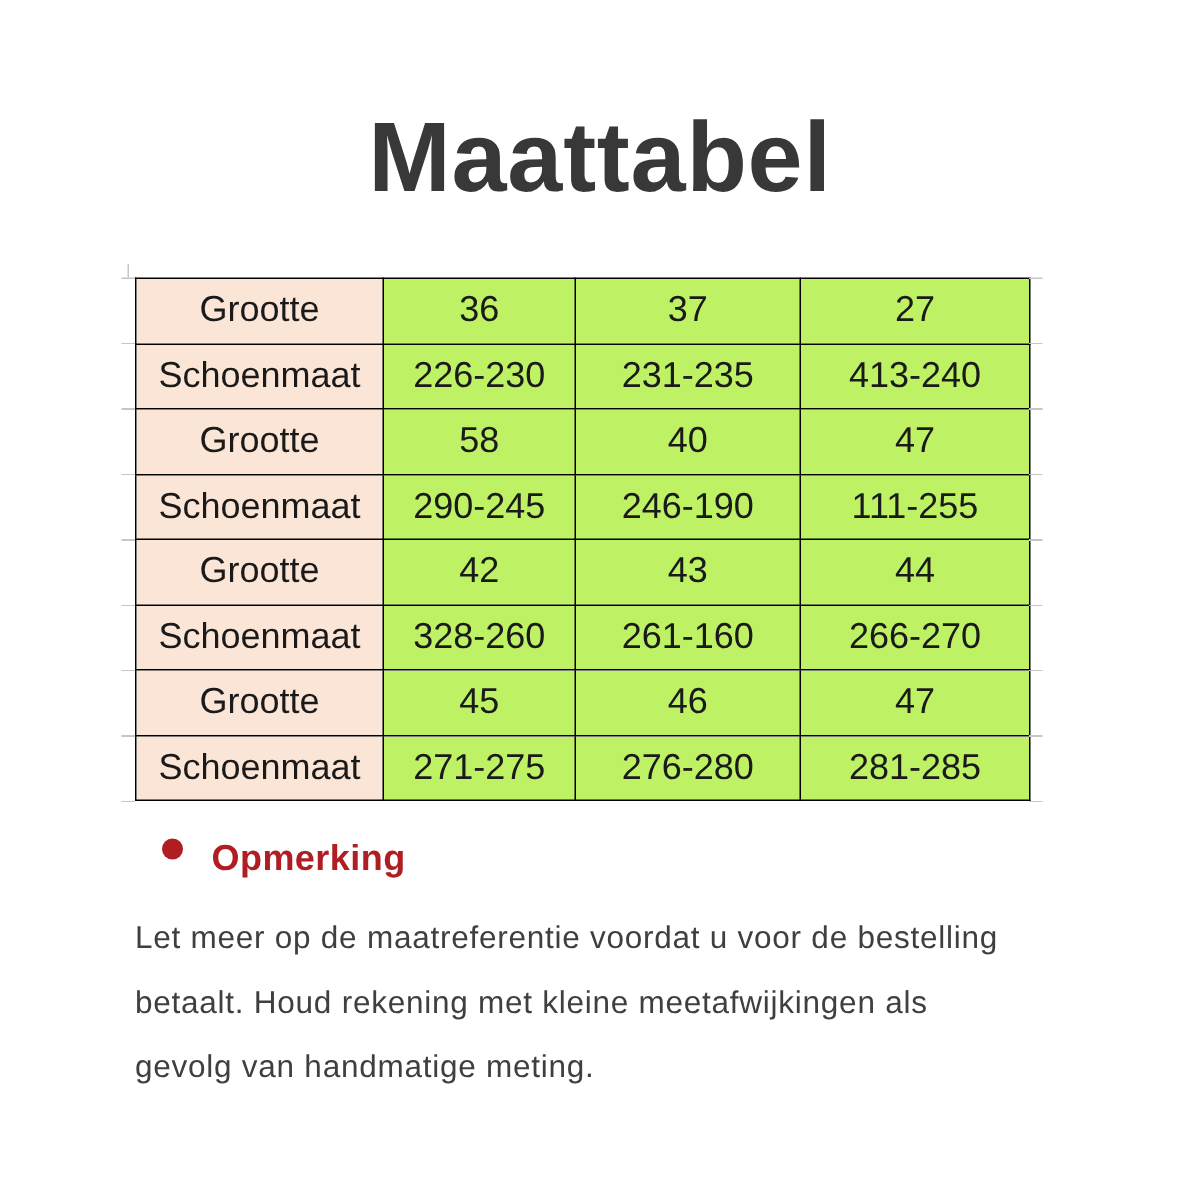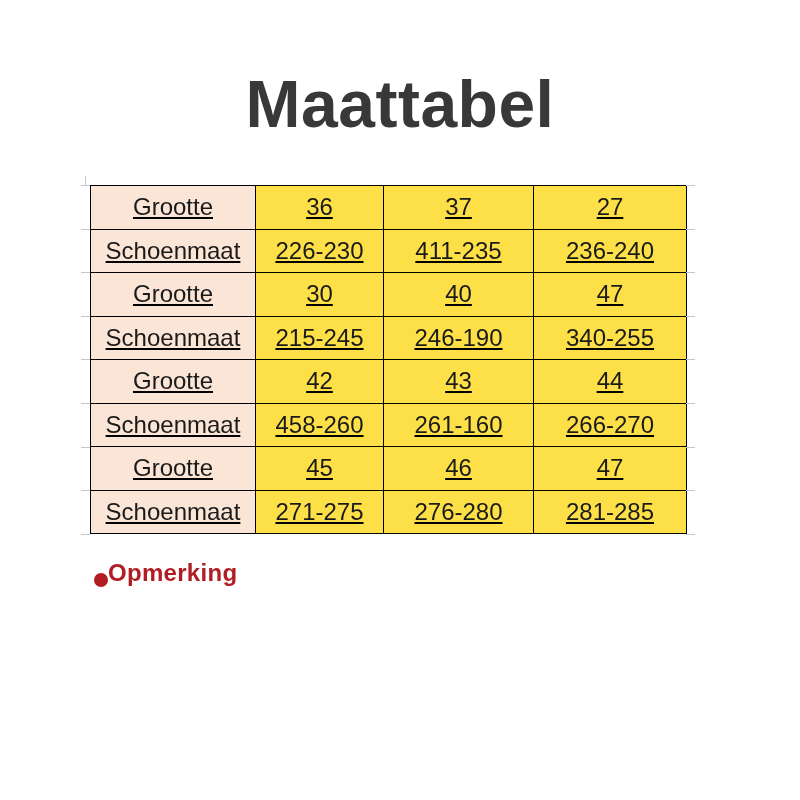--- a/index.html
+++ b/index.html
@@ -38,7 +38,6 @@
     position: absolute;
     left: 90px; top: 185px;
     width: 596px;
-    text-decoration: underline;
   }
   table.size-table {
     width: 596px;

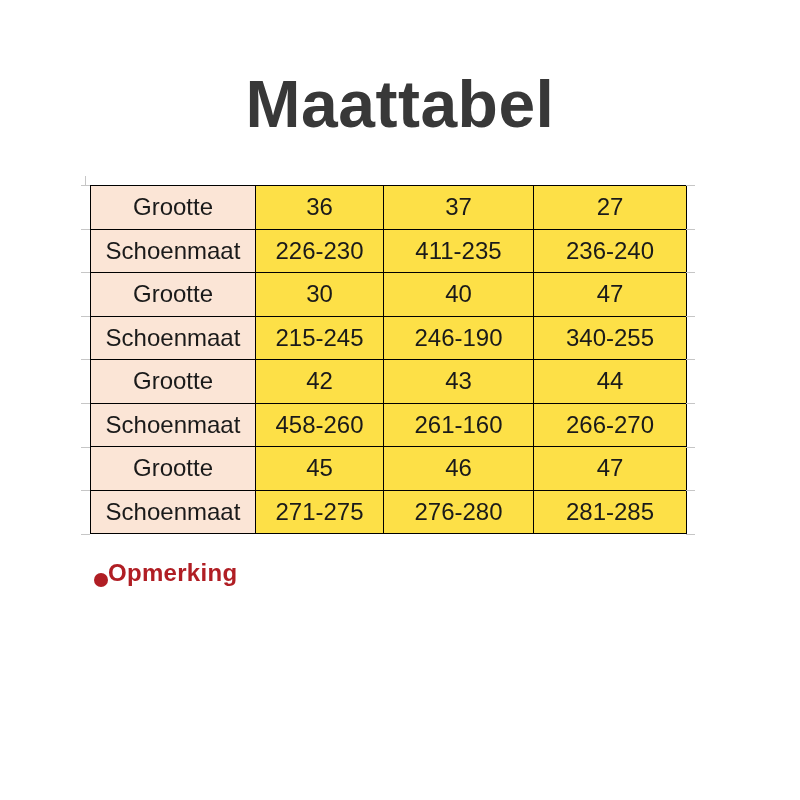--- a/index.html
+++ b/index.html
@@ -51,7 +51,7 @@
     height: 43.5px;
     font-size: 24px;
     color: var(--table-text);
-    background: #fde047;
+    background: #bef264;
     overflow: hidden;
     white-space: nowrap;
   }

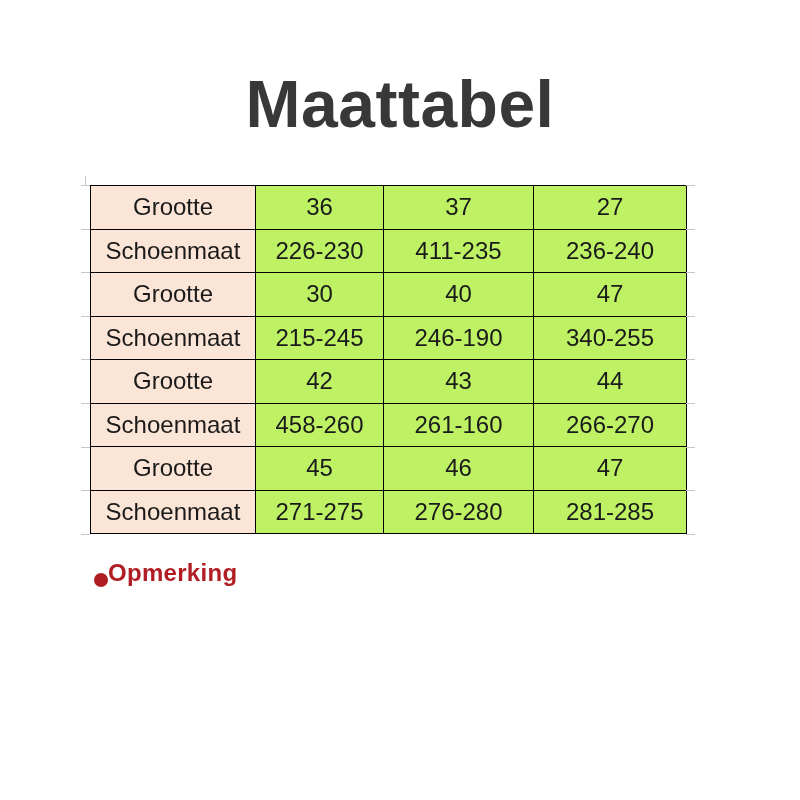--- a/index.html
+++ b/index.html
@@ -134,7 +134,7 @@
           <tr>
             <td class="label-cell">Schoenmaat</td>
             <td>226-230</td>
-            <td>411-235</td>
+            <td>231-235</td>
             <td>236-240</td>
           </tr>
           <tr>

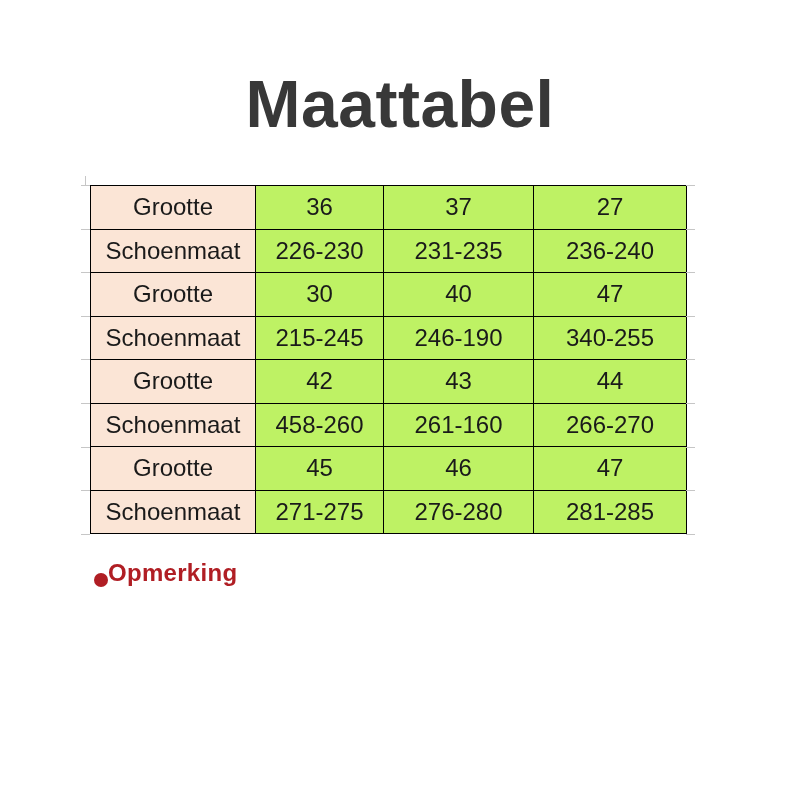--- a/index.html
+++ b/index.html
@@ -135,7 +135,7 @@
             <td class="label-cell">Schoenmaat</td>
             <td>226-230</td>
             <td>231-235</td>
-            <td>236-240</td>
+            <td>413-240</td>
           </tr>
           <tr>
             <td class="label-cell">Grootte</td>

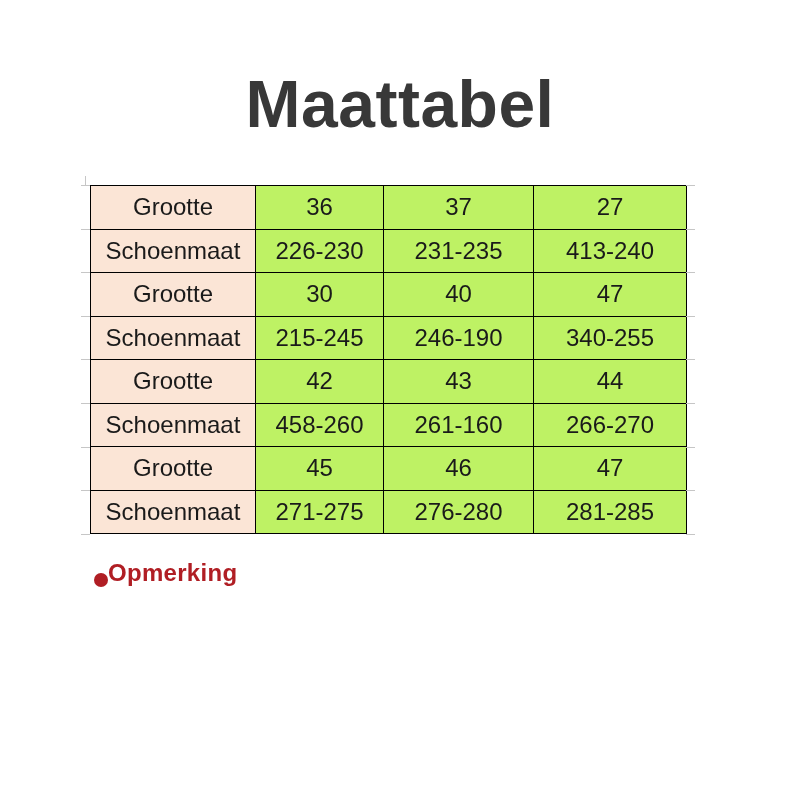--- a/index.html
+++ b/index.html
@@ -139,7 +139,7 @@
           </tr>
           <tr>
             <td class="label-cell">Grootte</td>
-            <td>30</td>
+            <td>58</td>
             <td>40</td>
             <td>47</td>
           </tr>

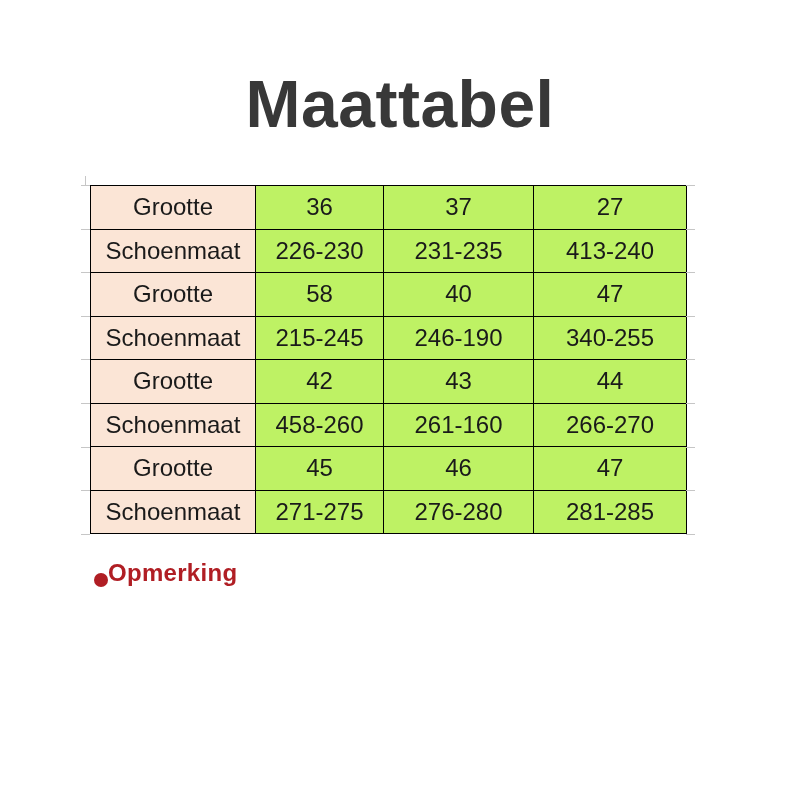--- a/index.html
+++ b/index.html
@@ -145,7 +145,7 @@
           </tr>
           <tr>
             <td class="label-cell">Schoenmaat</td>
-            <td>215-245</td>
+            <td>290-245</td>
             <td>246-190</td>
             <td>340-255</td>
           </tr>

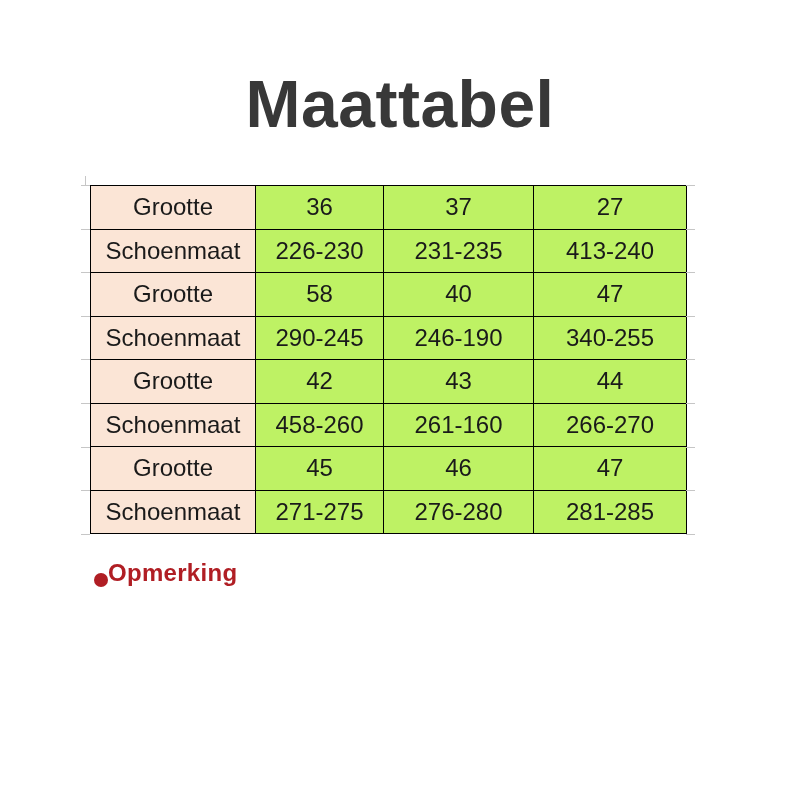--- a/index.html
+++ b/index.html
@@ -147,7 +147,7 @@
             <td class="label-cell">Schoenmaat</td>
             <td>290-245</td>
             <td>246-190</td>
-            <td>340-255</td>
+            <td>111-255</td>
           </tr>
           <tr>
             <td class="label-cell">Grootte</td>

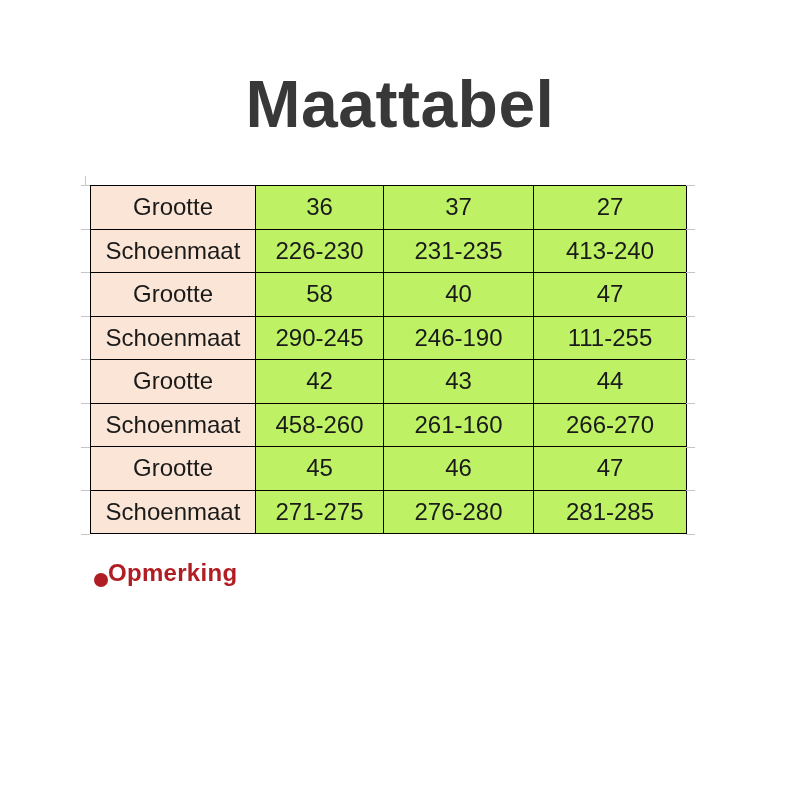--- a/index.html
+++ b/index.html
@@ -157,7 +157,7 @@
           </tr>
           <tr>
             <td class="label-cell">Schoenmaat</td>
-            <td>458-260</td>
+            <td>328-260</td>
             <td>261-160</td>
             <td>266-270</td>
           </tr>

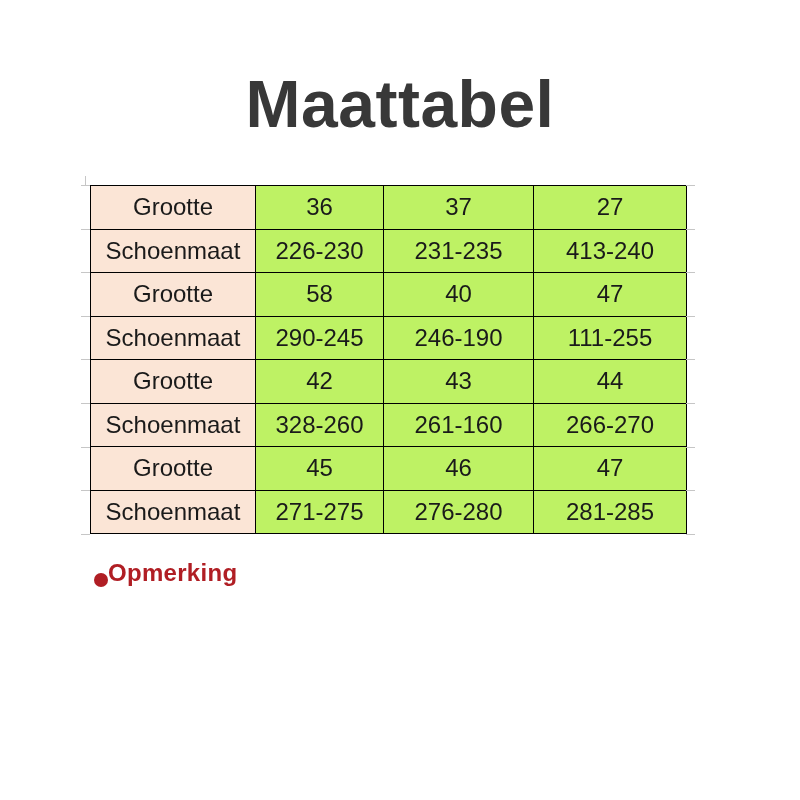--- a/index.html
+++ b/index.html
@@ -78,10 +78,10 @@
   }
   .note-heading {
     position: absolute;
-    left: 94px; top: 559px;
+    left: 108px; top: 559px;
     display: flex;
-    align-items: flex-end;
-    gap: 0;
+    align-items: flex-start;
+    gap: 19px;
   }
   .bullet-dot {
     width: 14px; height: 14px;

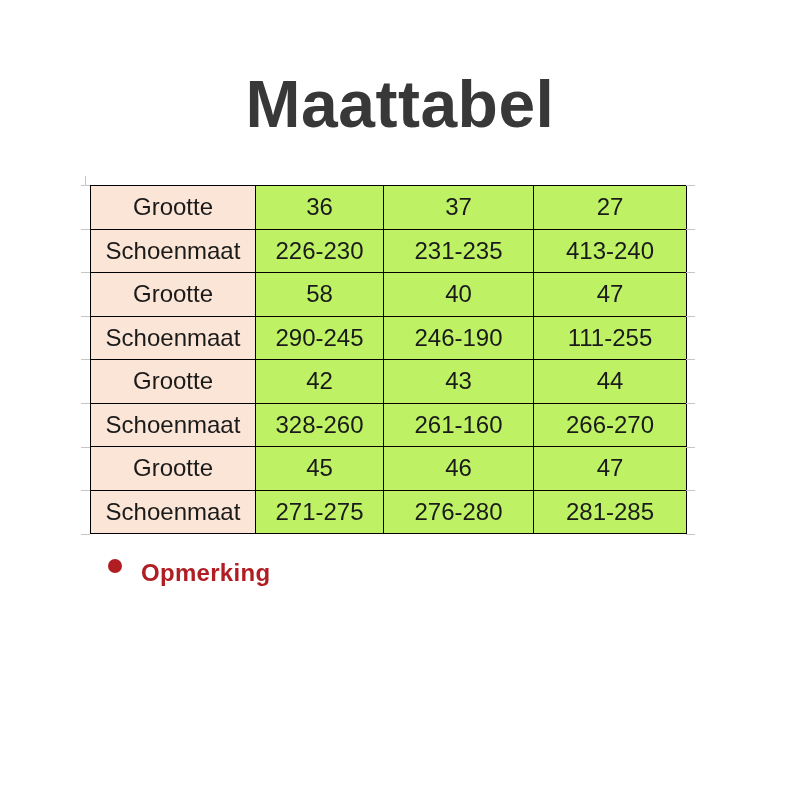--- a/index.html
+++ b/index.html
@@ -182,6 +182,11 @@
     <span class="note-heading-text">Opmerking</span>
   </div>
 
+  <div class="note-body">
+    <div class="note-line">Let meer op de maatreferentie voordat u voor de bestelling</div>
+    <div class="note-line">betaalt. Houd rekening met kleine meetafwijkingen als</div>
+    <div class="note-line">gevolg van handmatige meting.</div>
+  </div>
 
 </div>
 

